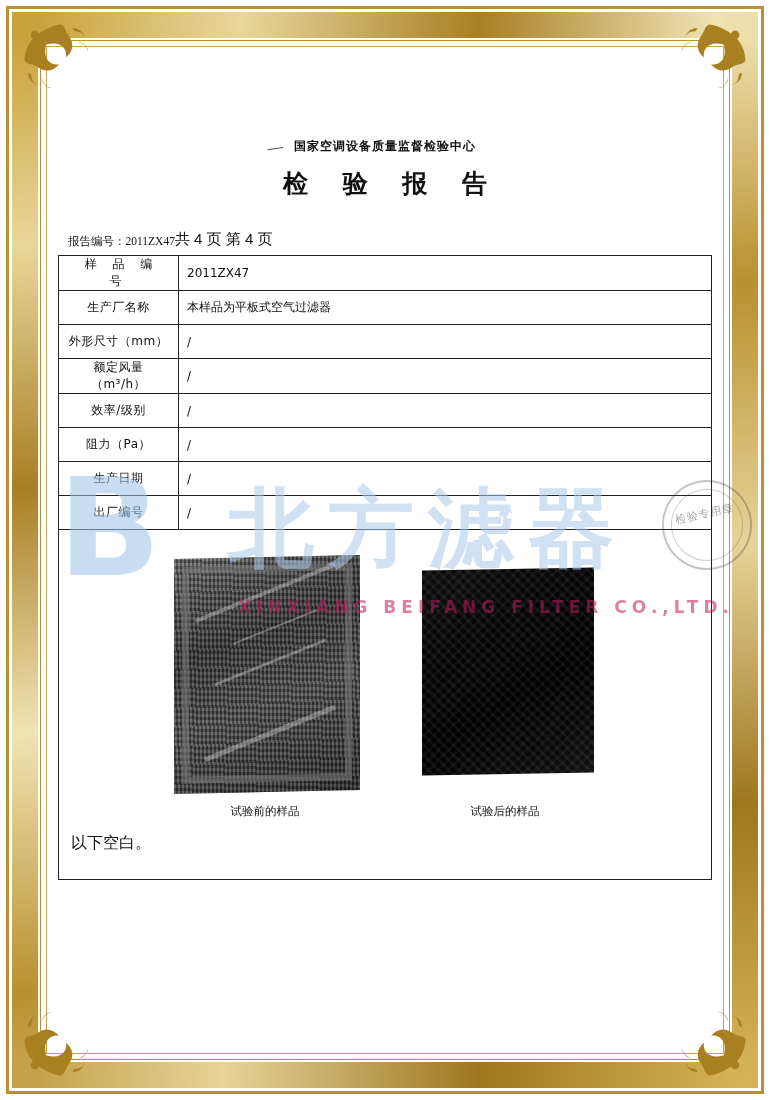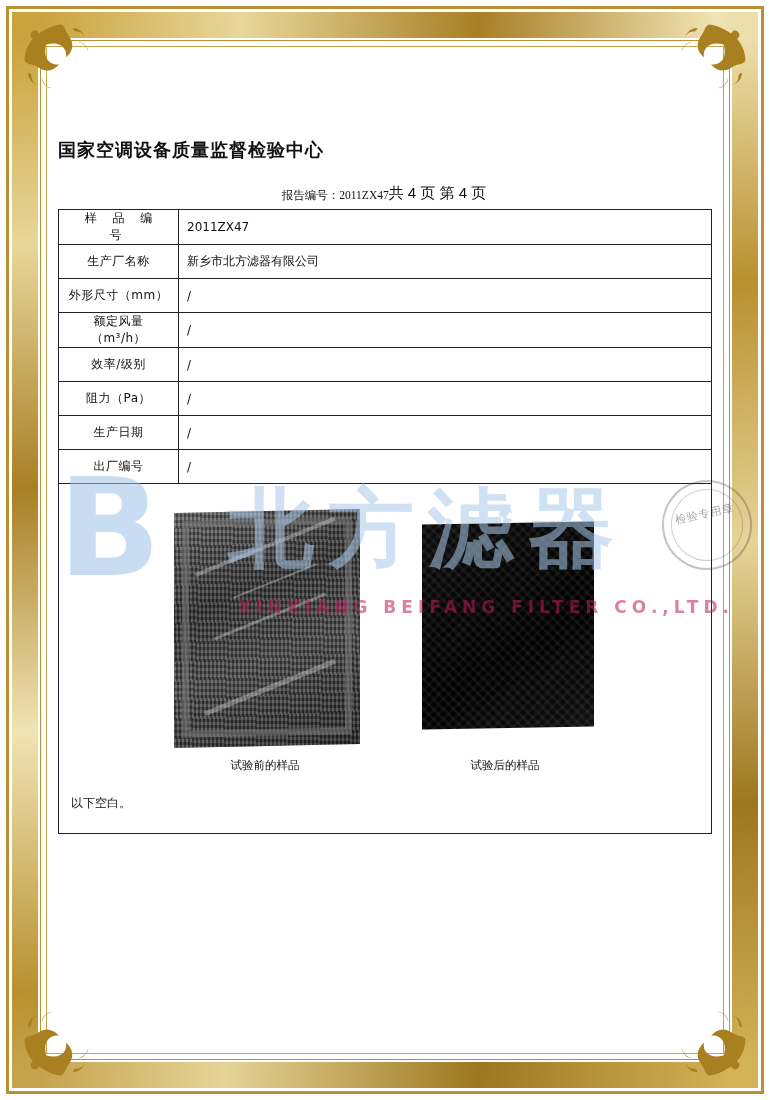--- a/index.html
+++ b/index.html
@@ -72,7 +72,8 @@
   }
 
   .doc-title1 {
-    font-size: 18px;
+    text-align: center;
+    font-size: 12px;
     font-weight: bold;
     letter-spacing: 1px;
     color: #111;

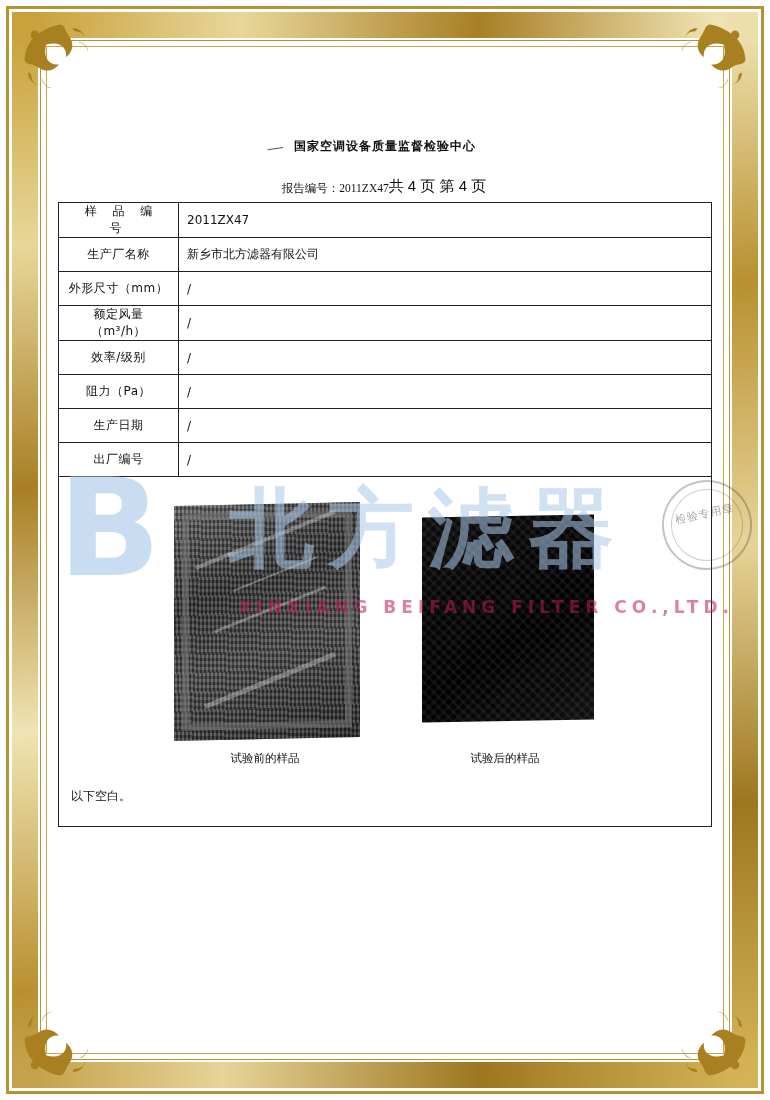--- a/index.html
+++ b/index.html
@@ -354,6 +354,7 @@
     <div class="tick"></div>
 
     <div class="doc-title1">国家空调设备质量监督检验中心</div>
+    <div class="doc-title2">检 验 报 告</div>
 
     <div class="meta-row">
       <div class="meta-left">报告编号：2011ZX47</div>

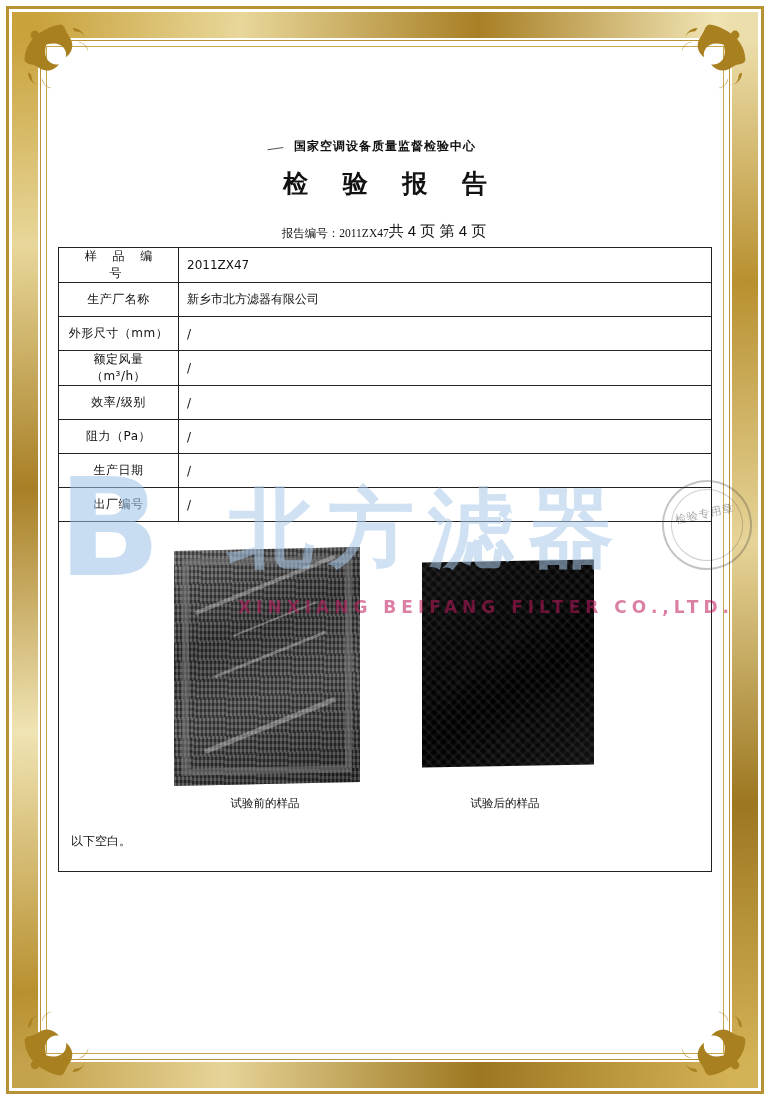--- a/index.html
+++ b/index.html
@@ -93,9 +93,9 @@
 
   .meta-row {
     display: flex;
-    justify-content: center;
+    justify-content: flex-start;
     align-items: flex-end;
-    margin-top: 22px;
+    margin-top: 30px;
     padding: 0 12px 0 10px;
     font-size: 11.5px;
     color: #111;

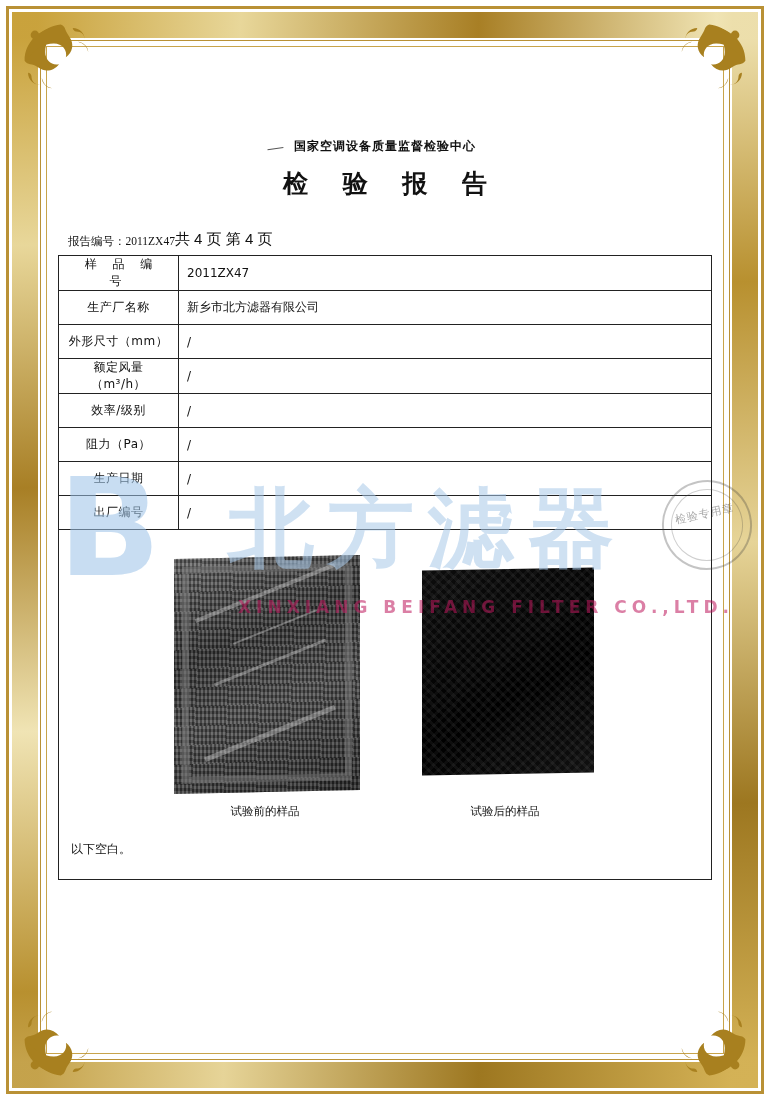--- a/index.html
+++ b/index.html
@@ -373,7 +373,7 @@
         </tr>
         <tr>
           <td class="label">生产厂名称</td>
-          <td class="value">新乡市北方滤器有限公司</td>
+          <td class="value">本样品为平板式空气过滤器</td>
         </tr>
         <tr>
           <td class="label">外形尺寸（mm）</td>

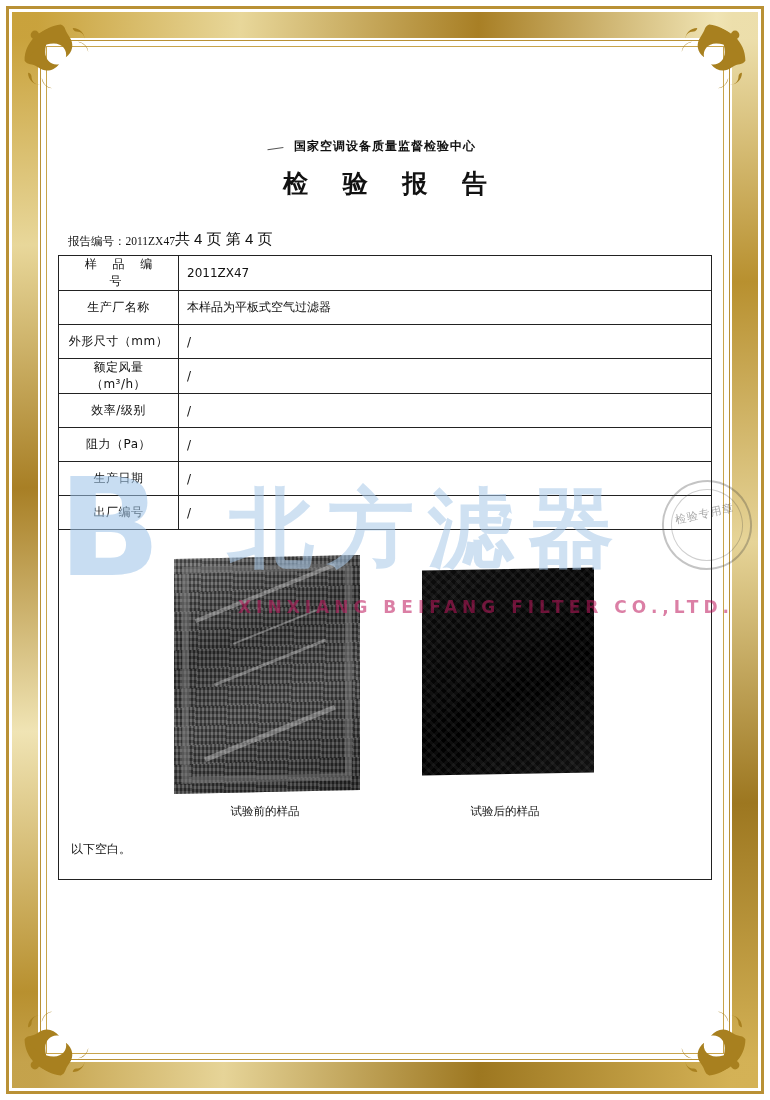--- a/index.html
+++ b/index.html
@@ -174,9 +174,9 @@
     font-family: "DejaVu Sans", sans-serif;
   }
   .blank-note {
-    font-size: 12px;
-    color: #111;
-    margin-top: 22px;
+    font-size: 16px;
+    color: #111;
+    margin-top: 14px;
     padding-left: 2px;
     font-family: "DejaVu Sans", sans-serif;
   }

